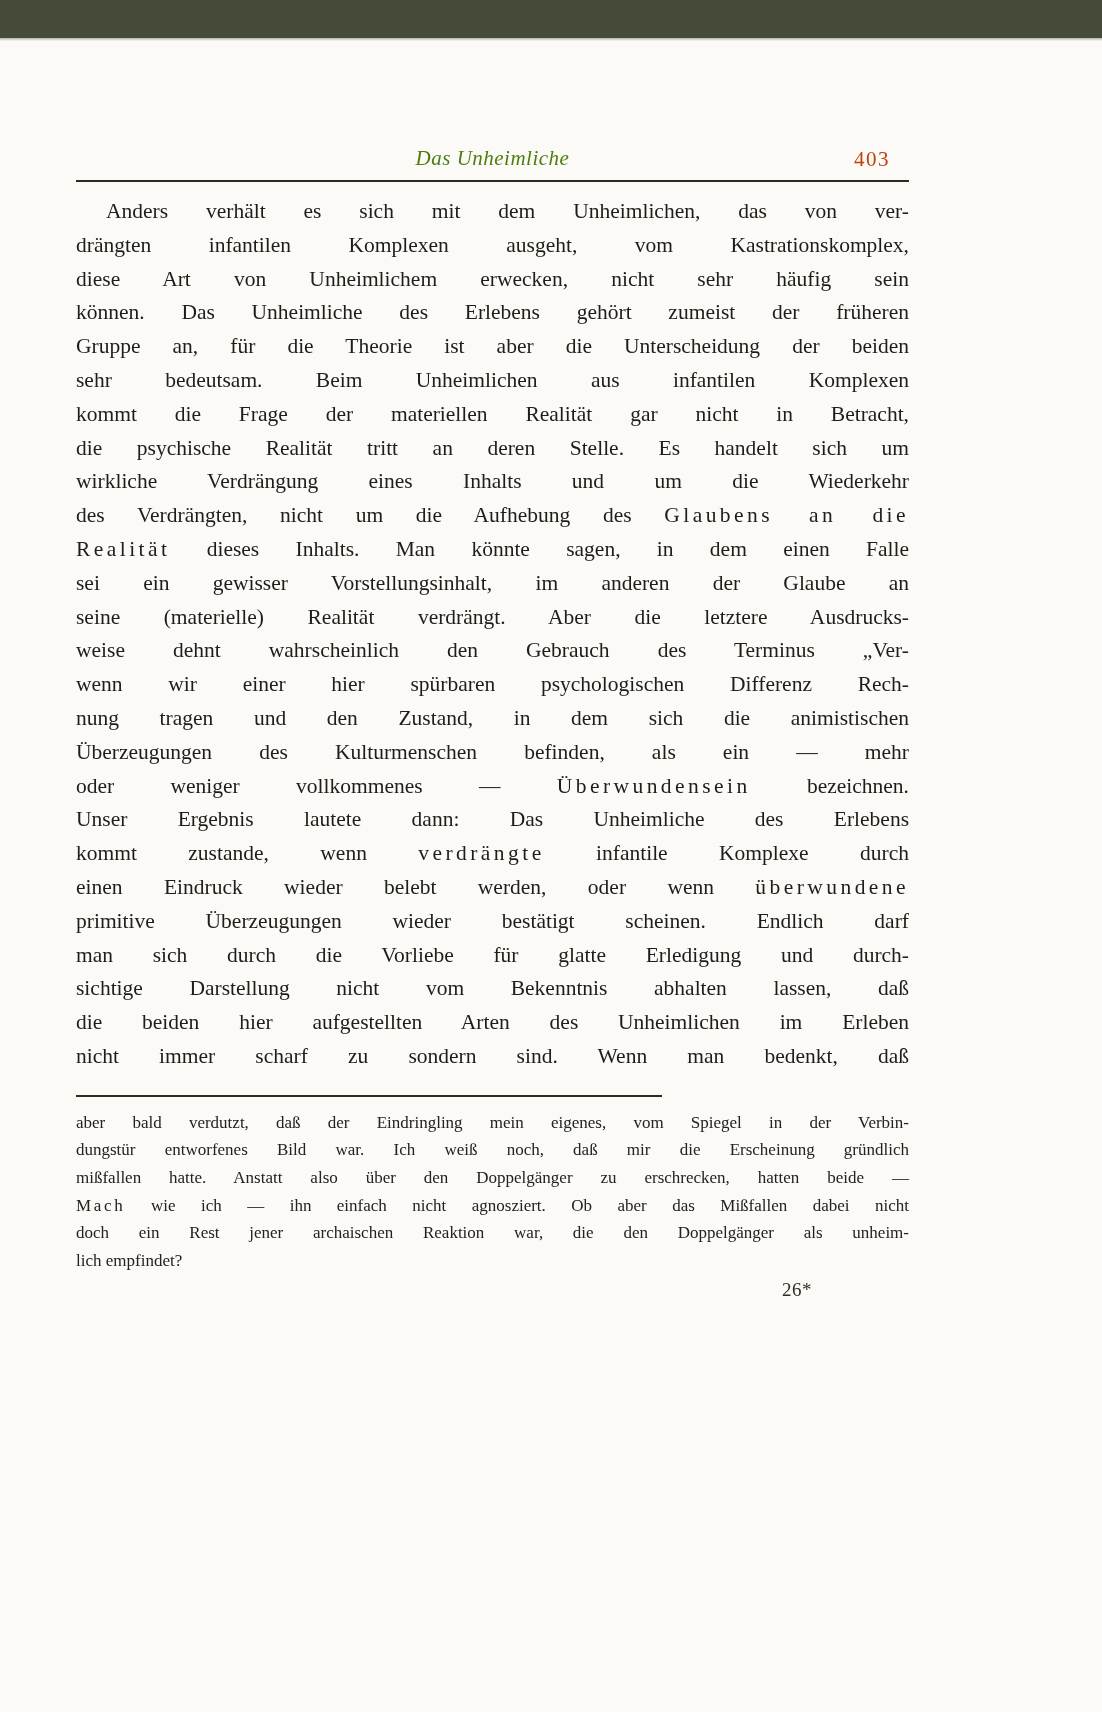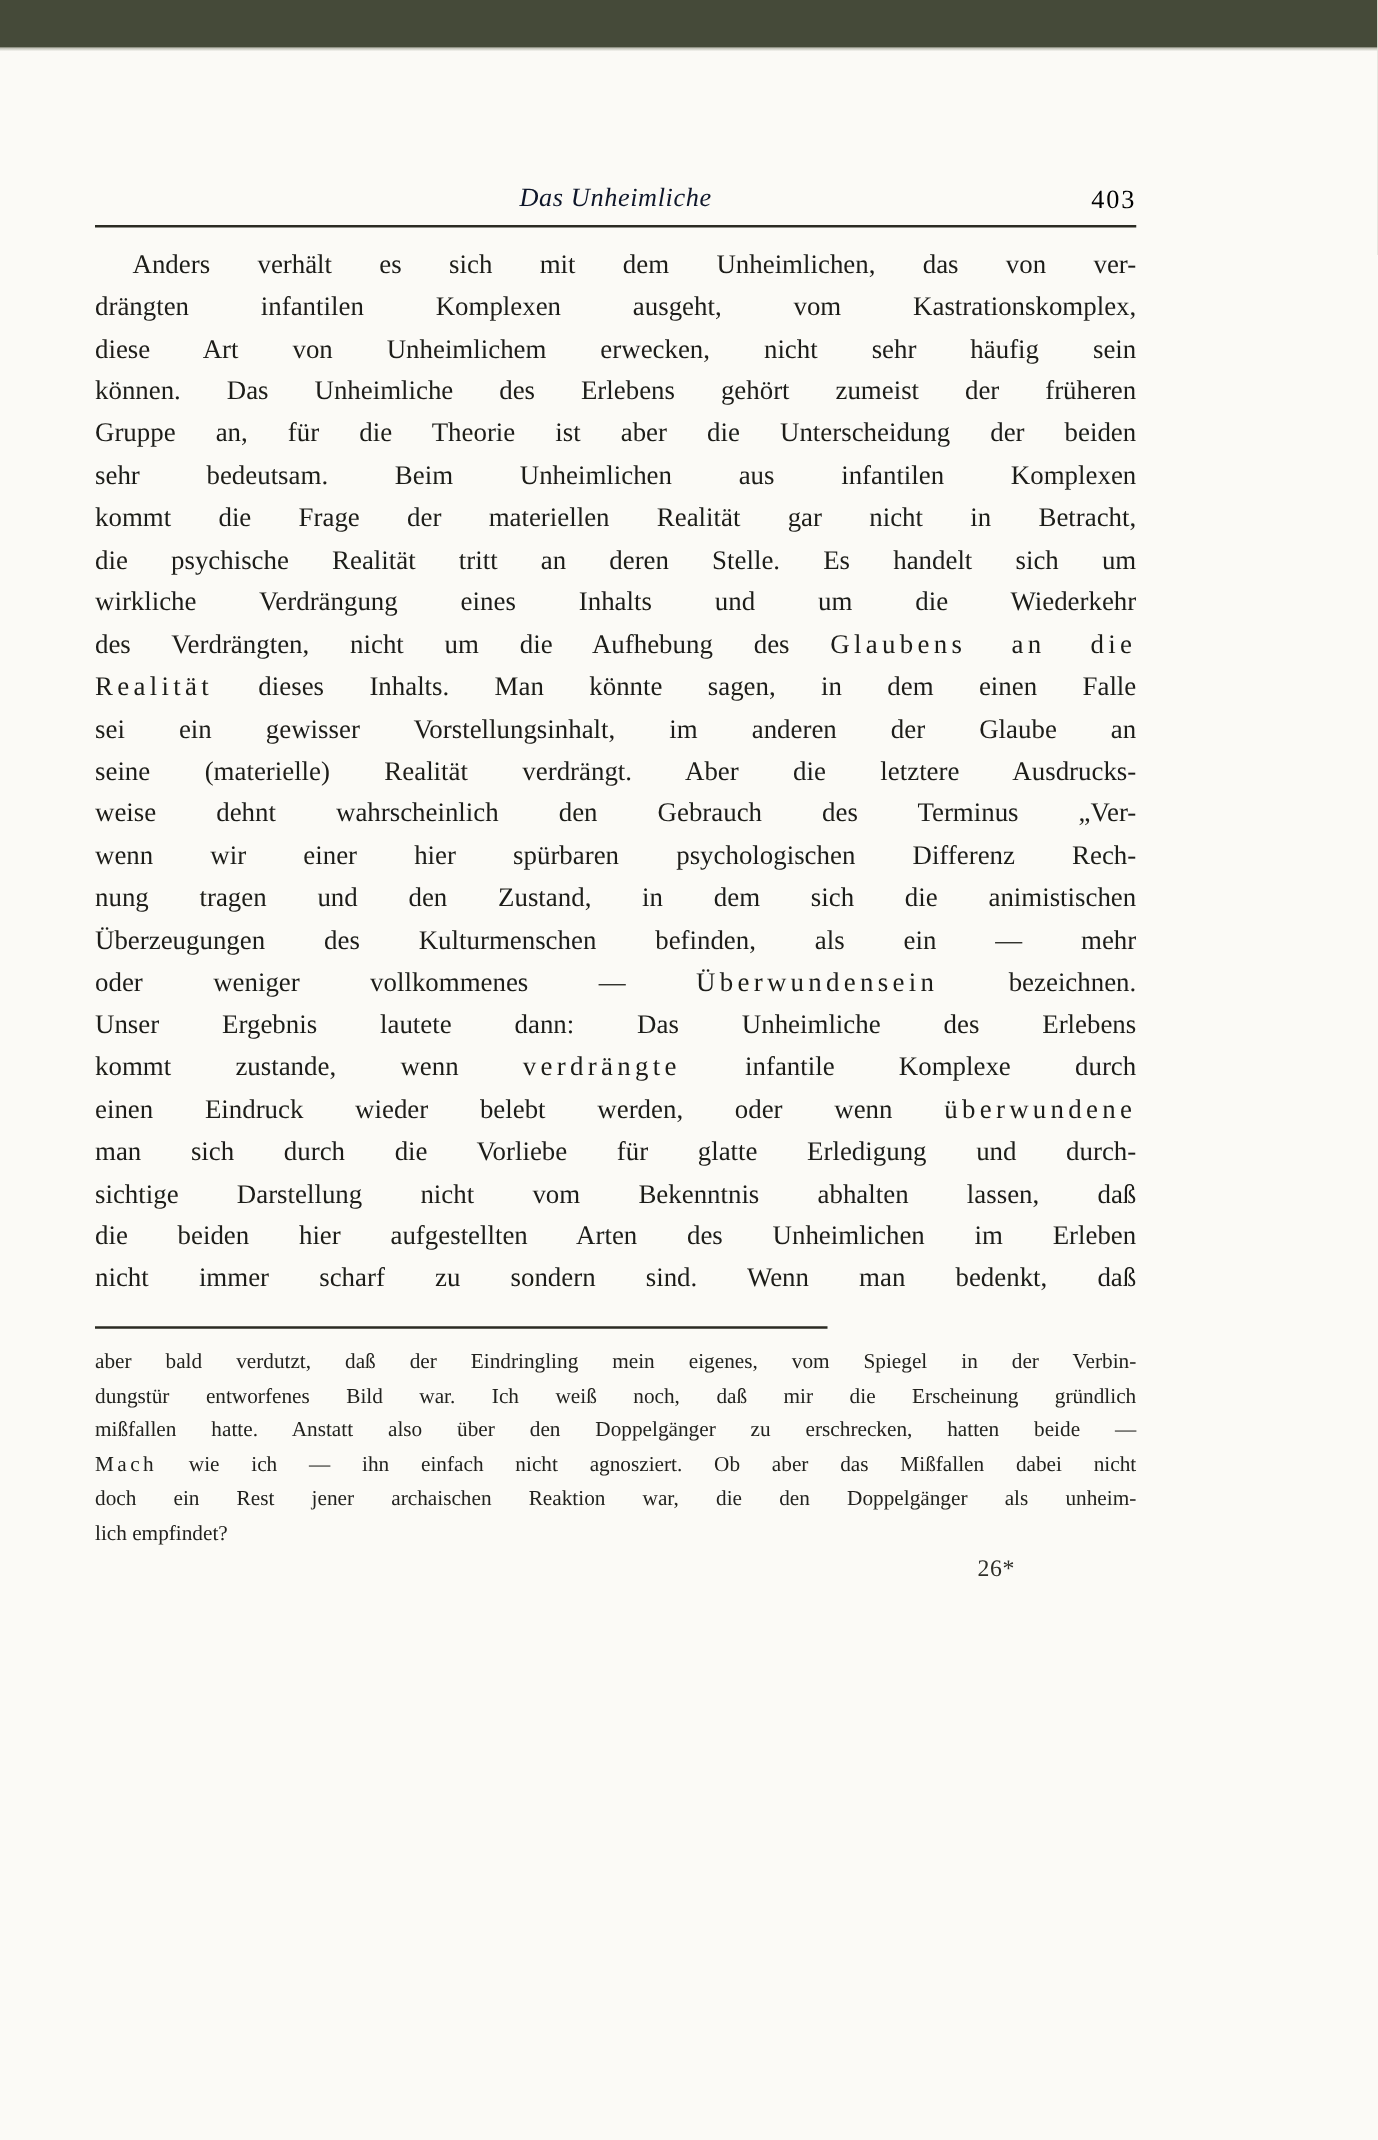--- a/index.html
+++ b/index.html
@@ -51,7 +51,7 @@
     text-align: center;
     font-style: italic;
     letter-spacing: 0.5px;
-    color: #0f172a;
+    color: #4d7c0f;
   }
   .header-page {
     position: absolute;

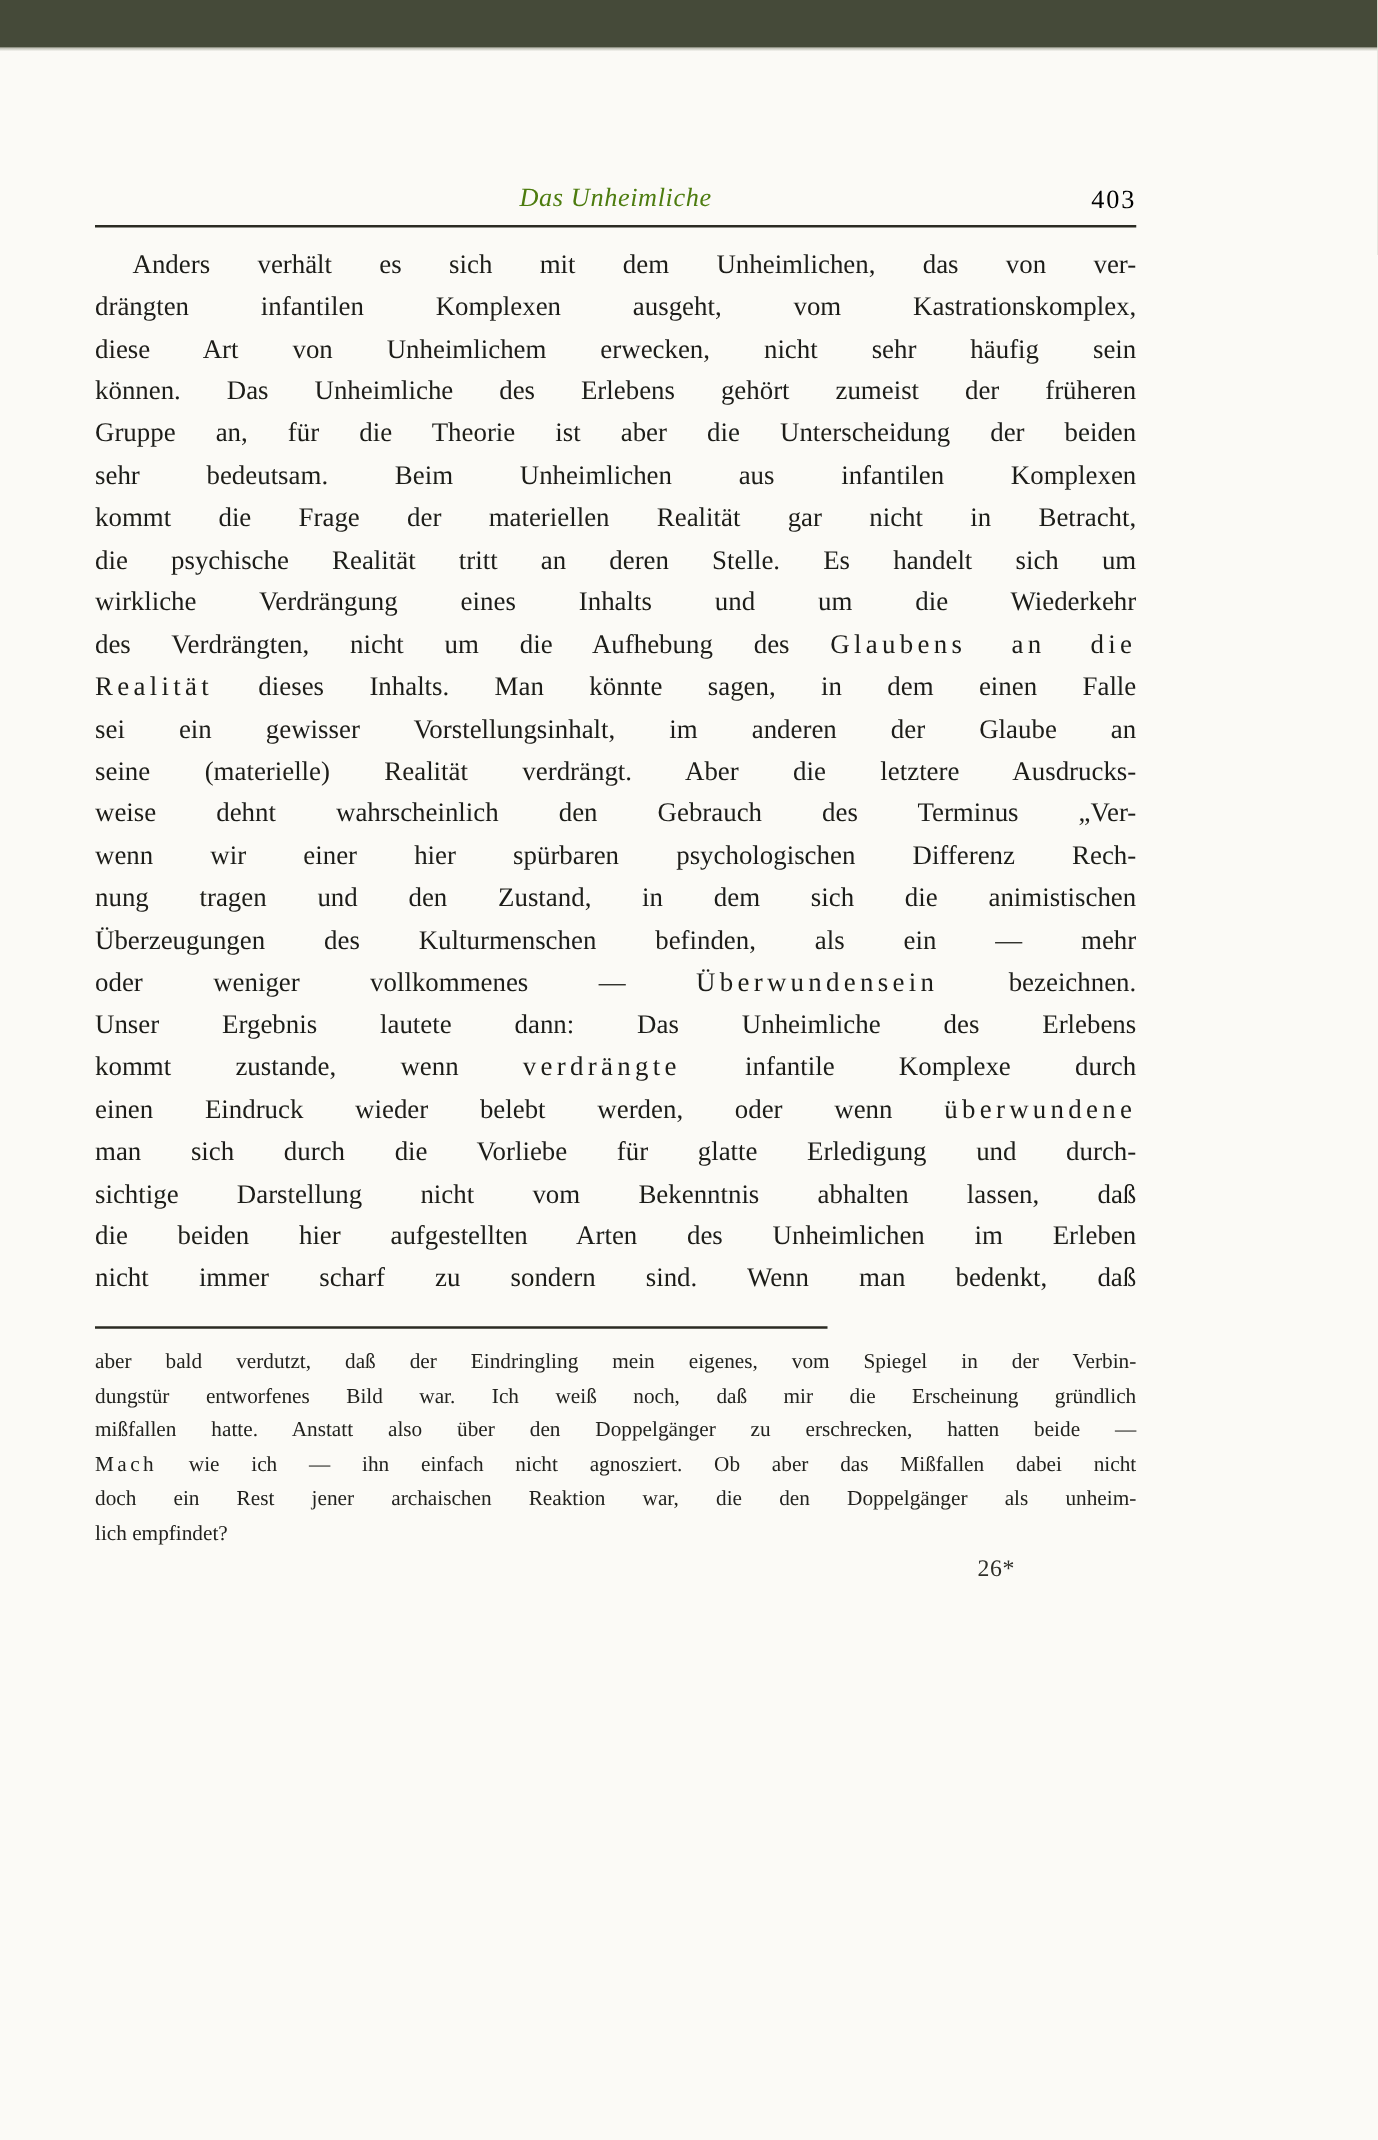--- a/index.html
+++ b/index.html
@@ -55,10 +55,10 @@
   }
   .header-page {
     position: absolute;
-    right: 0;
+    right: 19px;
     top: 1px;
     letter-spacing: 1.5px;
-    color: #000000;
+    color: #c2410c;
   }
   .header-rule {
     border: none;

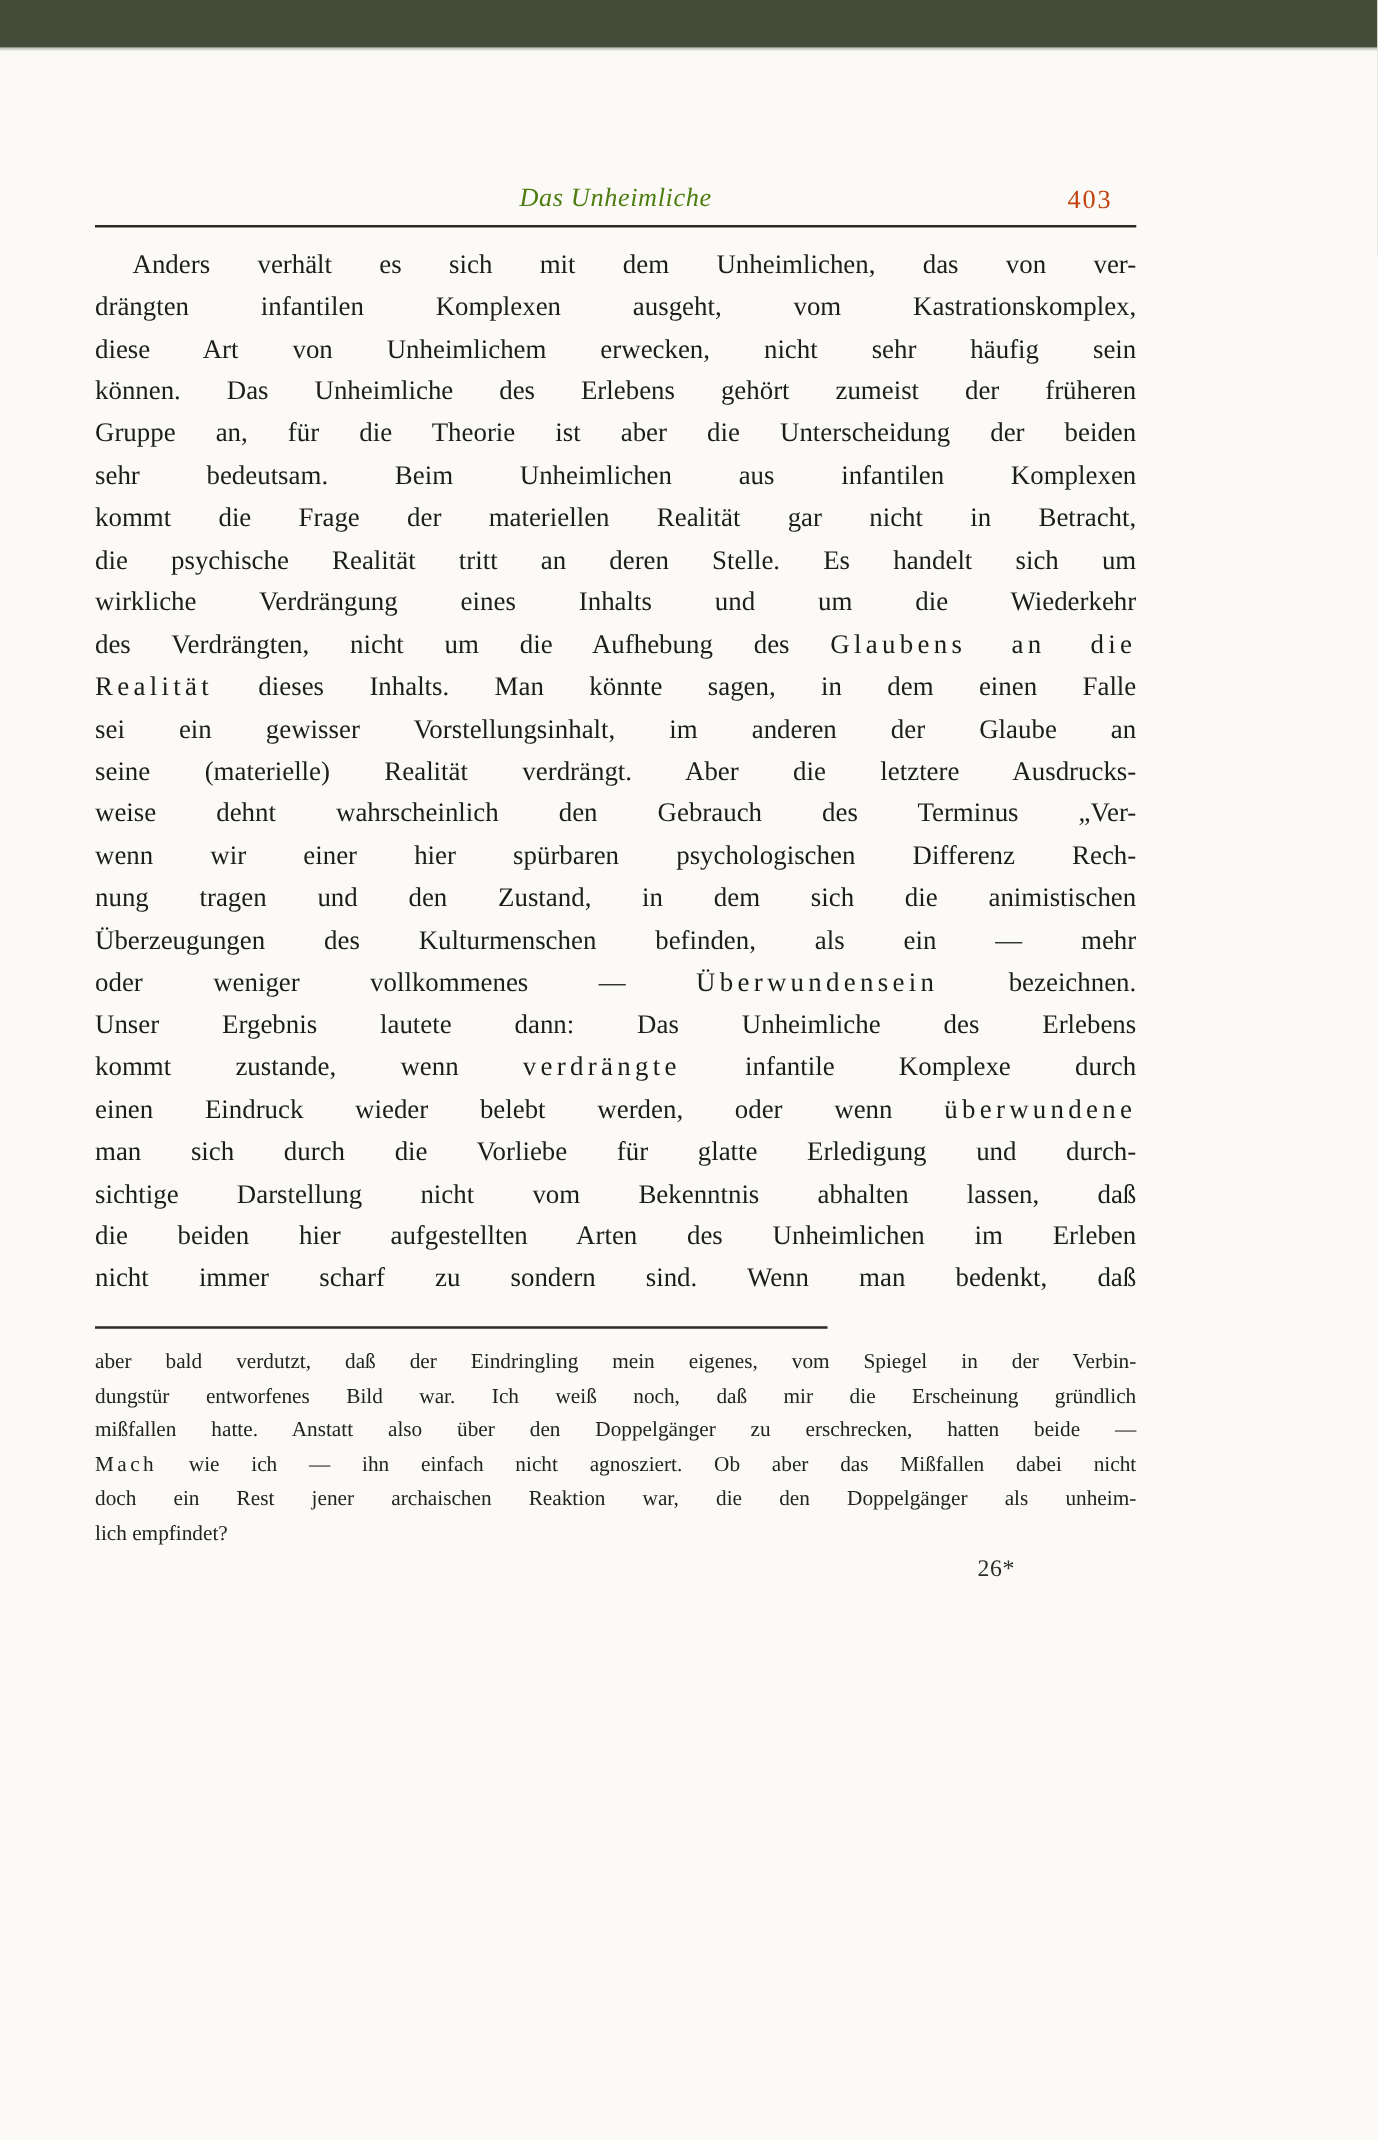--- a/index.html
+++ b/index.html
@@ -136,6 +136,7 @@
         <div class="line"><span>Unser Ergebnis lautete dann: Das Unheimliche des Erlebens</span></div>
         <div class="line"><span>kommt zustande, wenn </span><span class="sperr">verdrängte</span><span> infantile Komplexe durch</span></div>
         <div class="line"><span>einen Eindruck wieder belebt werden, oder wenn </span><span class="sperr">überwundene</span></div>
+        <div class="line"><span>primitive Überzeugungen wieder bestätigt scheinen. Endlich darf</span></div>
         <div class="line"><span>man sich durch die Vorliebe für glatte Erledigung und durch-</span></div>
         <div class="line"><span>sichtige Darstellung nicht vom Bekenntnis abhalten lassen, daß</span></div>
         <div class="line"><span>die beiden hier aufgestellten Arten des Unheimlichen im Erleben</span></div>

